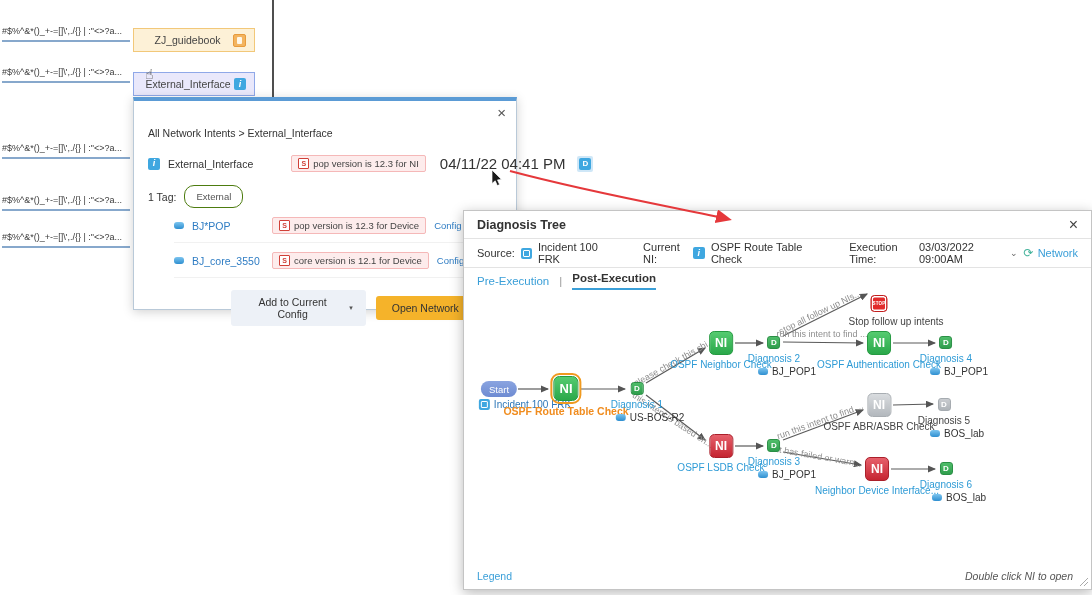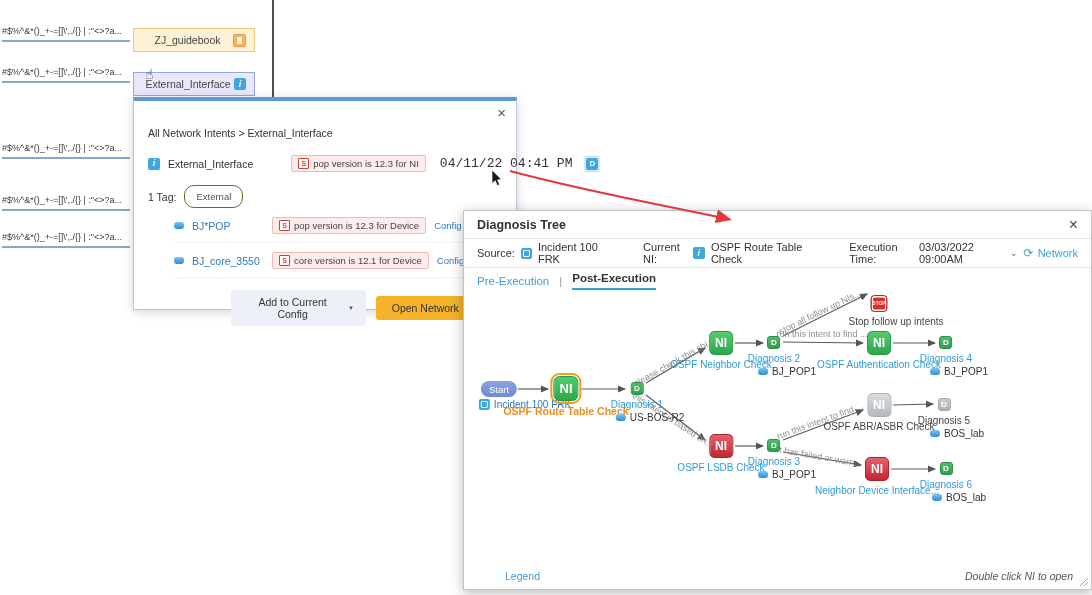--- a/index.html
+++ b/index.html
@@ -35,7 +35,7 @@
     padding:2px 6px;font-size:9.5px;color:#444;white-space:nowrap;}
   .s-ico{display:inline-flex;align-items:center;justify-content:center;width:9px;height:9px;border:1px solid #d04038;
     color:#d04038;font-size:7px;font-weight:bold;border-radius:1px;background:#fff;line-height:1;flex:none;}
-  .stamp{font-size:13px;color:#333;white-space:nowrap;margin-left:6px;font-family:Liberation Mono, monospace;}
+  .stamp{font-size:15px;color:#333;white-space:nowrap;margin-left:6px;}
   .dbtn{width:16px;height:16px;background:#cfe7f7;border-radius:2px;display:flex;align-items:center;justify-content:center;
     margin-left:4px;cursor:pointer;flex:none;}
   .dsq{width:12px;height:12px;border-radius:2px;background:#3fa7e0;color:#fff;font-size:8px;font-weight:bold;

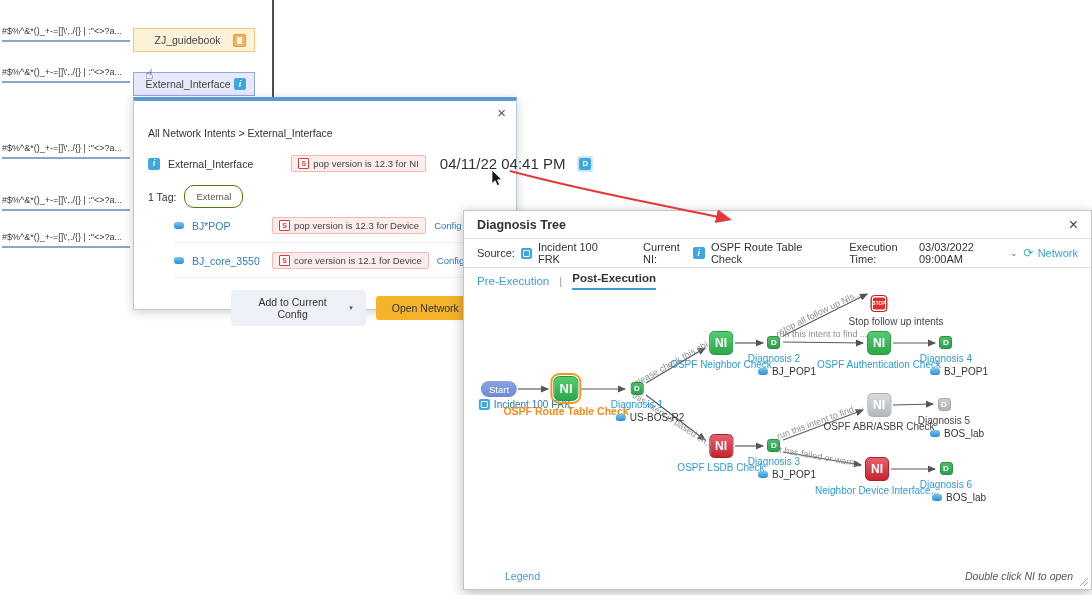--- a/index.html
+++ b/index.html
@@ -98,7 +98,7 @@
   .elbl{position:absolute;font-size:9px;color:#8f8f8f;white-space:nowrap;}
 
   .p-footer{position:absolute;left:0;bottom:0;width:100%;height:24px;}
-  .legend{position:absolute;left:13px;bottom:7px;font-size:10.5px;color:#3a9fd8;cursor:pointer;margin-left:28px;}
+  .legend{position:absolute;left:13px;bottom:7px;font-size:10.5px;color:#3a9fd8;cursor:pointer;}
   .hint{position:absolute;right:18px;bottom:7px;font-size:10.5px;color:#555;font-style:italic;}
   .rsz{position:absolute;right:3px;bottom:3px;}
 

